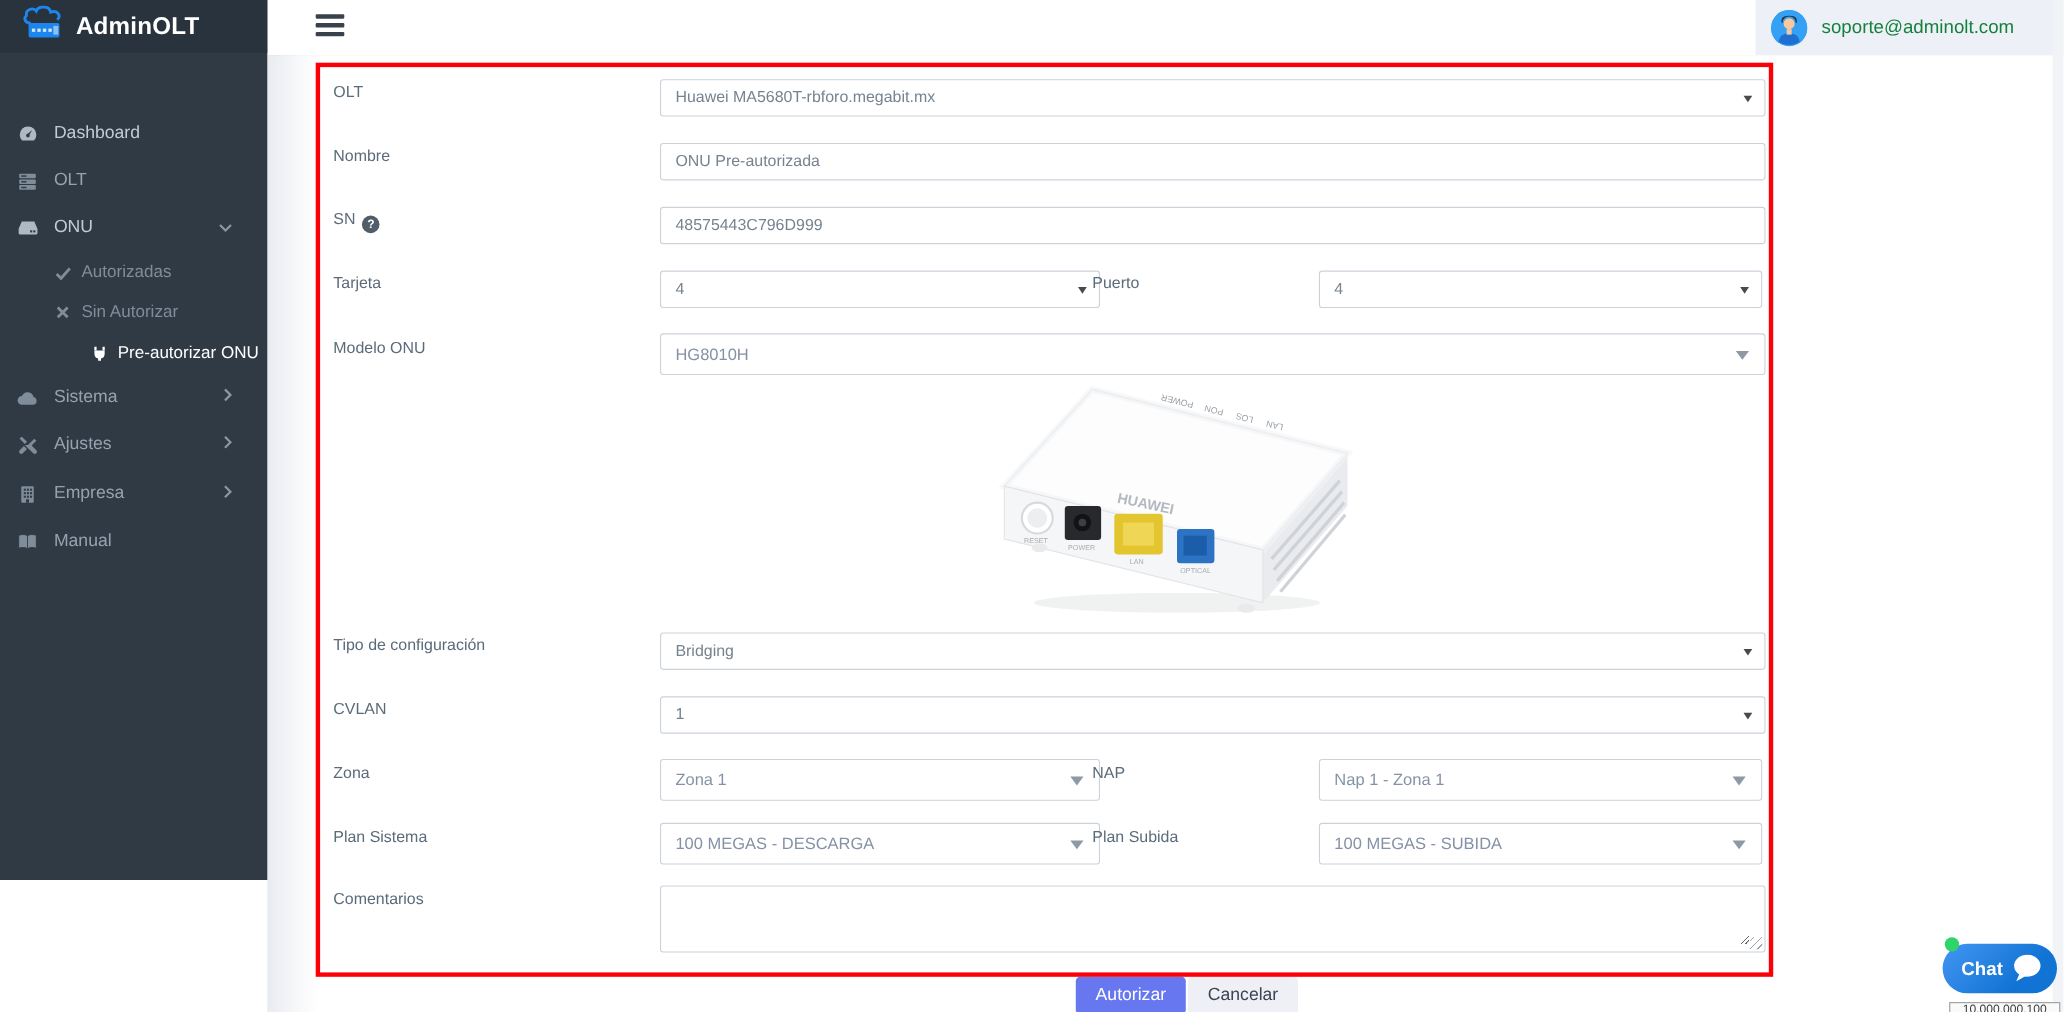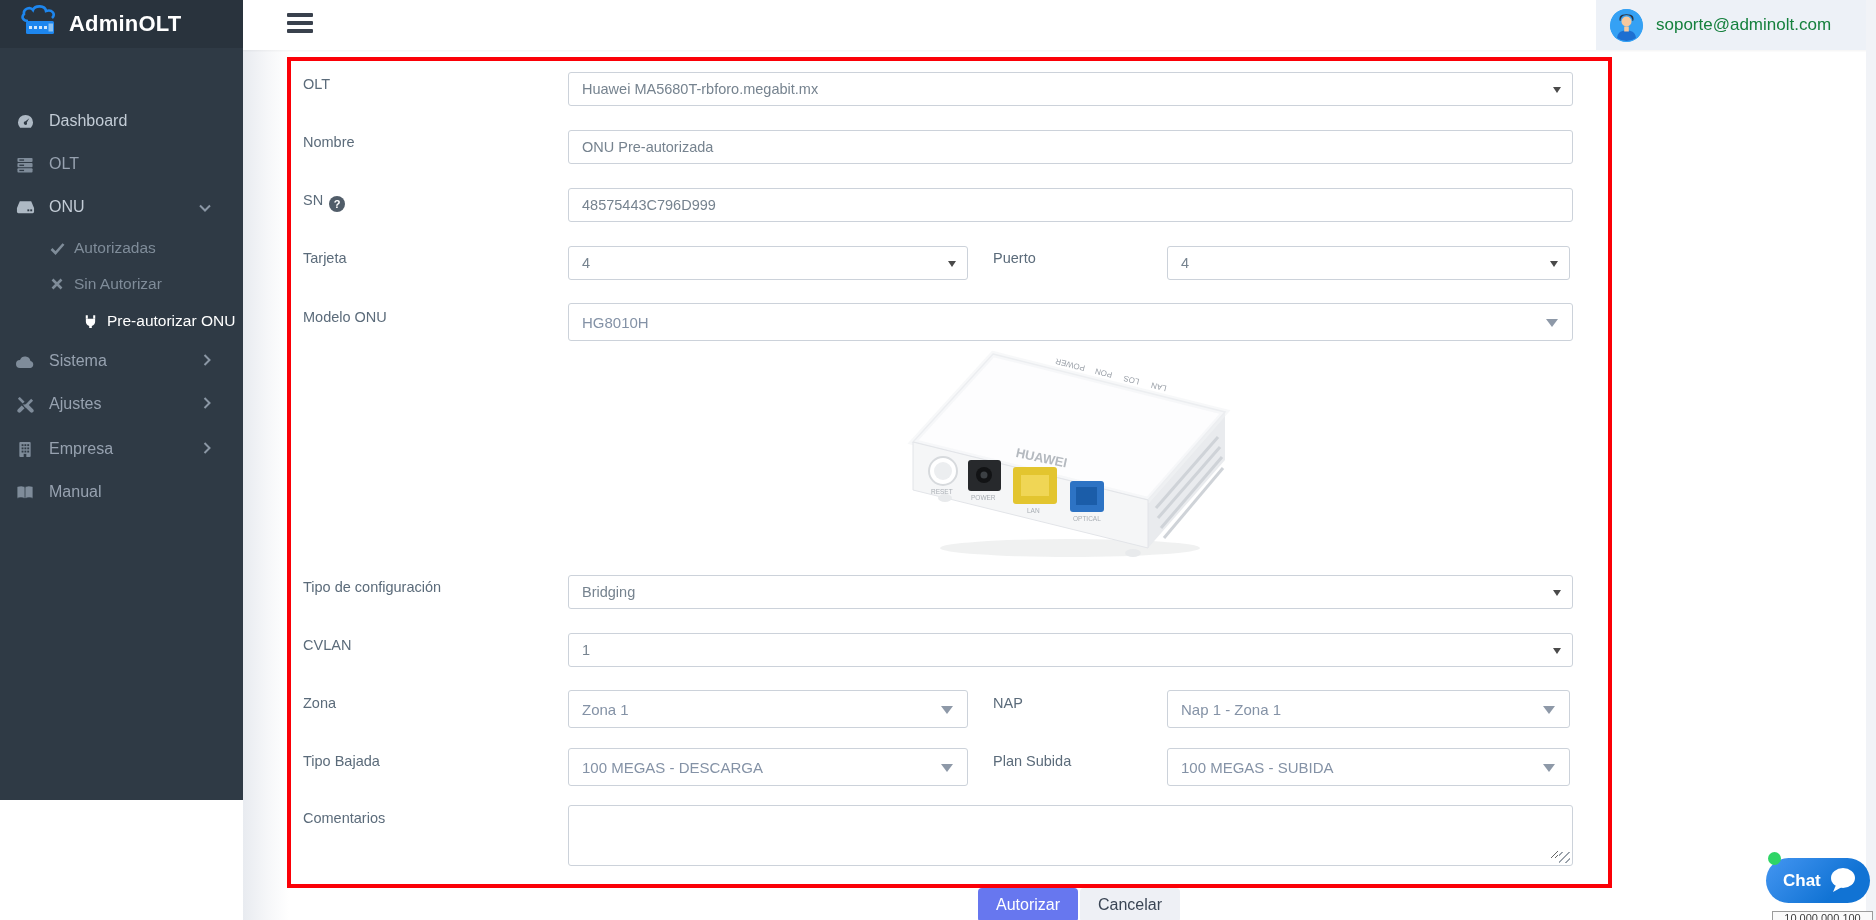--- a/index.html
+++ b/index.html
@@ -37,7 +37,7 @@
   .annotation-rect { position:absolute; left:287px; top:57px; width:1325px; height:831px; border:4px solid #fb0007; z-index:3; pointer-events:none; }
 
   .flabel { position:absolute; color:#5b6b7a; font-size:14.5px; }
-  .control { position:absolute; background:#fff; border:1px solid #ccd2da; border-radius:3px; color:#76838f; font-size:14.5px; display:flex; align-items:center; padding:0 13px; }
+  .control { position:absolute; background:#fff; border:1px solid #ccd2da; border-radius:3px; color:#76838f; font-size:14.5px; display:flex; align-items:center; padding:0 13px;margin-left:32px; }
   .control input, .control textarea { border:none; outline:none; width:100%; height:100%; color:#76838f; font-size:14.5px; font-family:"Liberation Sans",sans-serif; background:transparent; }
   .sel-native::after { content:""; position:absolute; right:11px; top:50%; margin-top:-2px; border-left:4px solid transparent; border-right:4px solid transparent; border-top:6px solid #4a4a4a; }
   .sel2 { color:#8492a6; font-size:15px; }

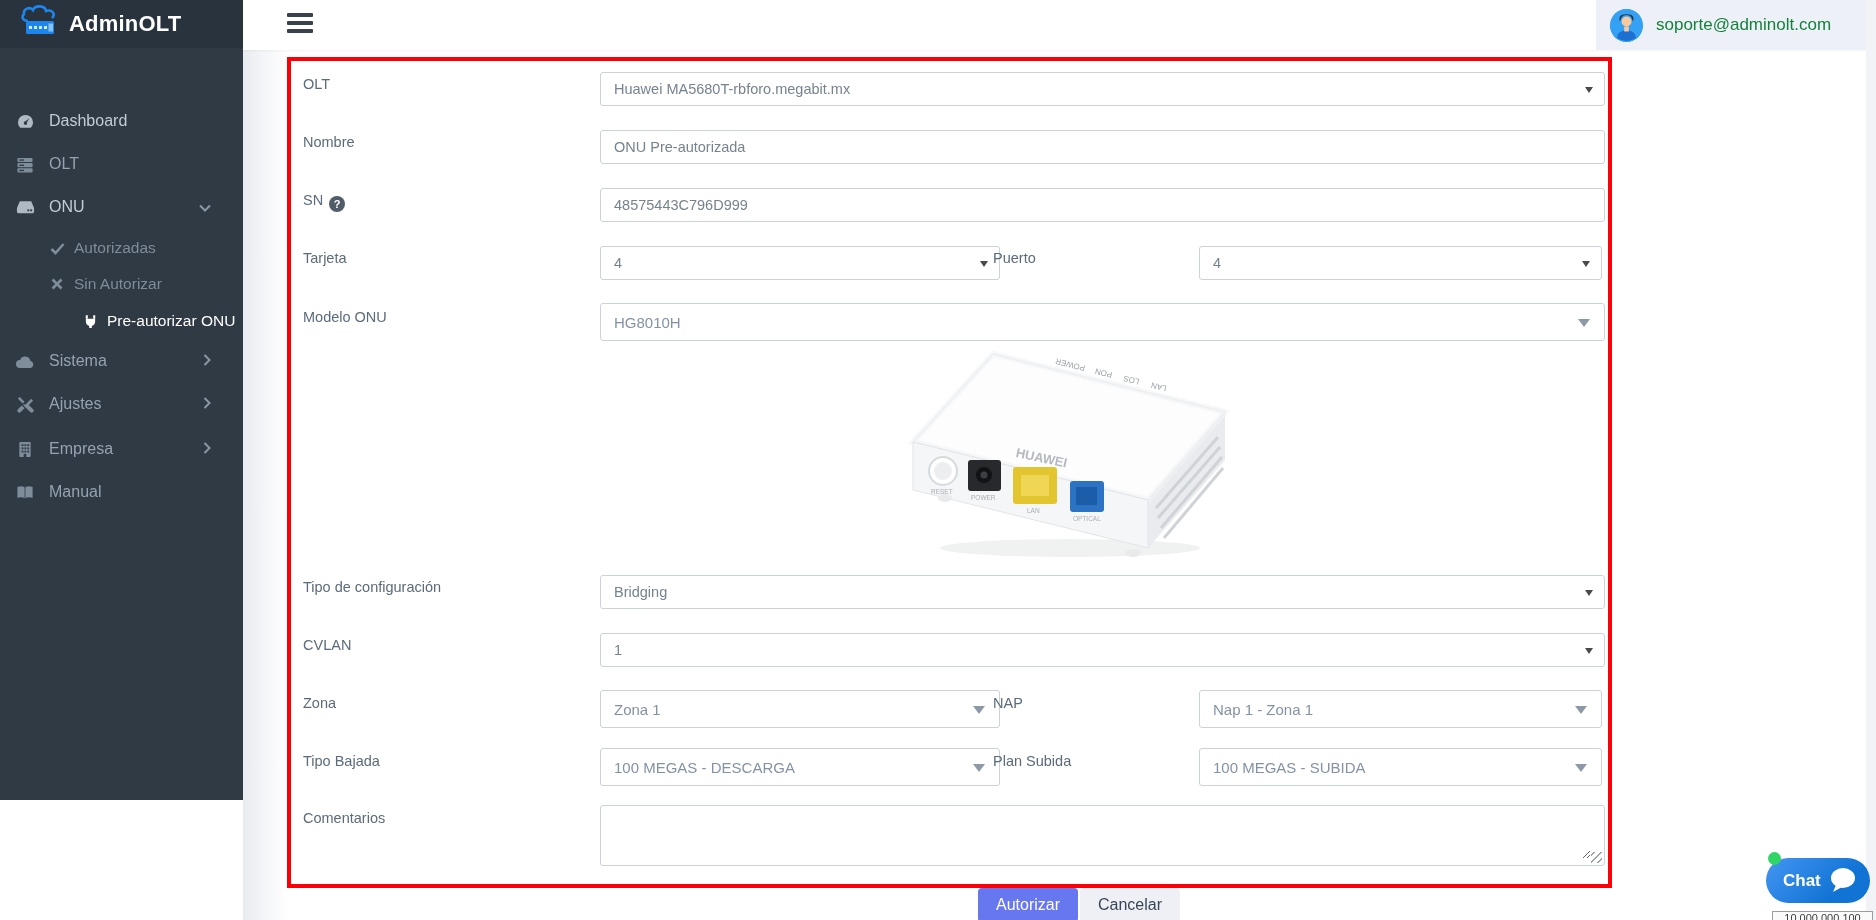--- a/index.html
+++ b/index.html
@@ -334,7 +334,7 @@
     <span>Nap 1 - Zona 1</span>
   </div>
 
-  <span class="flabel" style="left:303px; top:753px">Tipo Bajada</span>
+  <span class="flabel" style="left:303px; top:753px">Plan Sistema</span>
   <div class="control sel2" style="left:568px; top:748px; width:400px; height:38px">
     <span>100 MEGAS - DESCARGA</span>
   </div>

